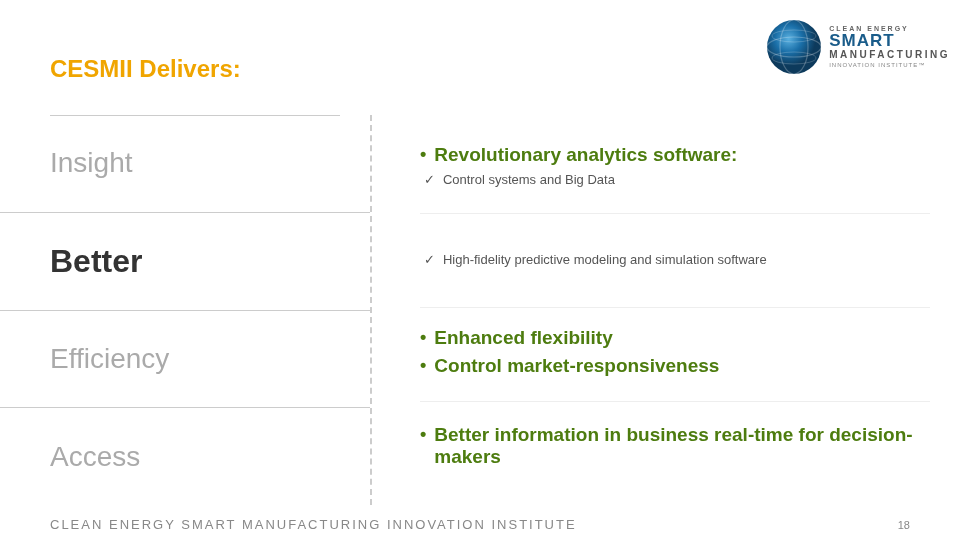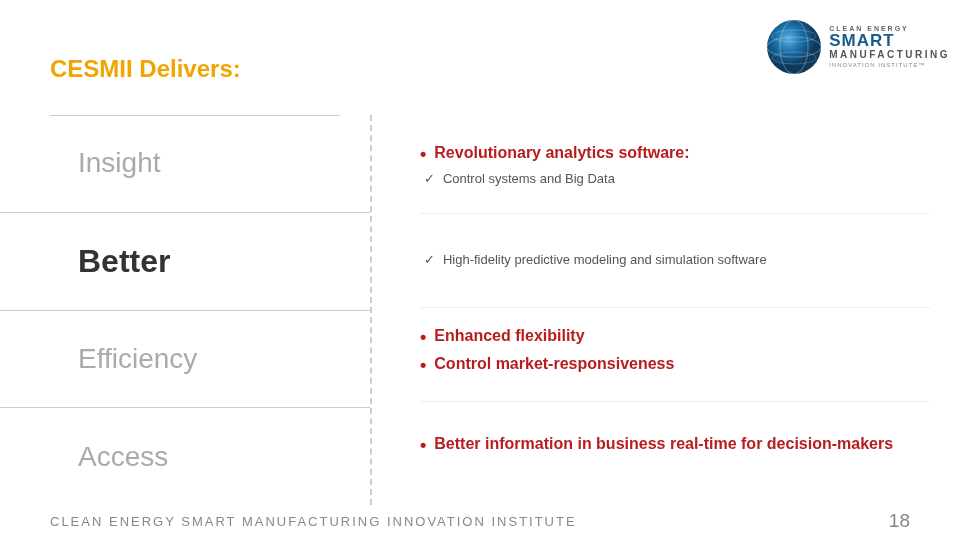--- a/index.html
+++ b/index.html
@@ -73,7 +73,6 @@
       font-size: 28px;
       color: #aaaaaa;
       font-weight: 400;
-      margin-left: 28px;
     }
 
     .left-item.active .left-item-label {

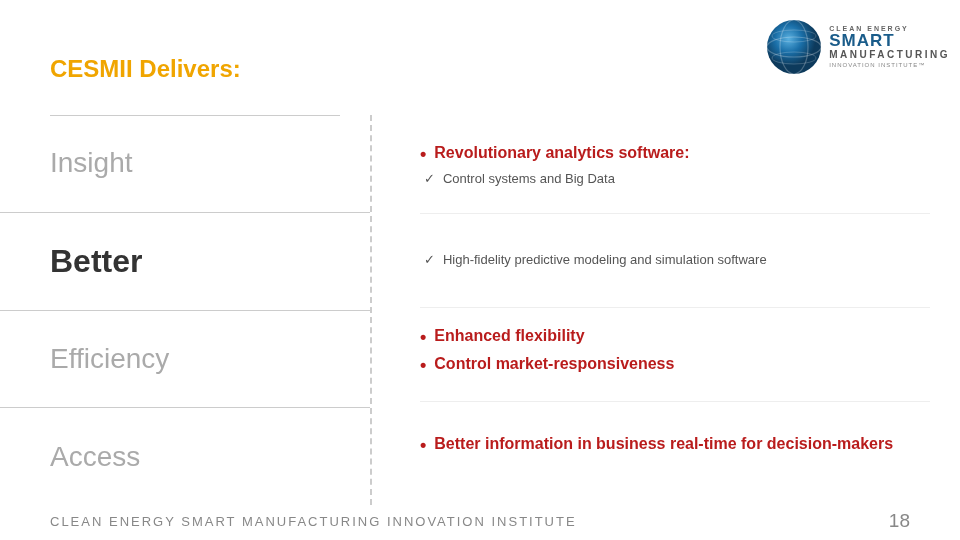--- a/index.html
+++ b/index.html
@@ -112,8 +112,8 @@
     }
 
     .bullet-main {
-      font-size: 16px;
-      color: #b91c1c;
+      font-size: 19px;
+      color: #4d7c0f;
       font-weight: bold;
       margin-bottom: 6px;
       display: flex;

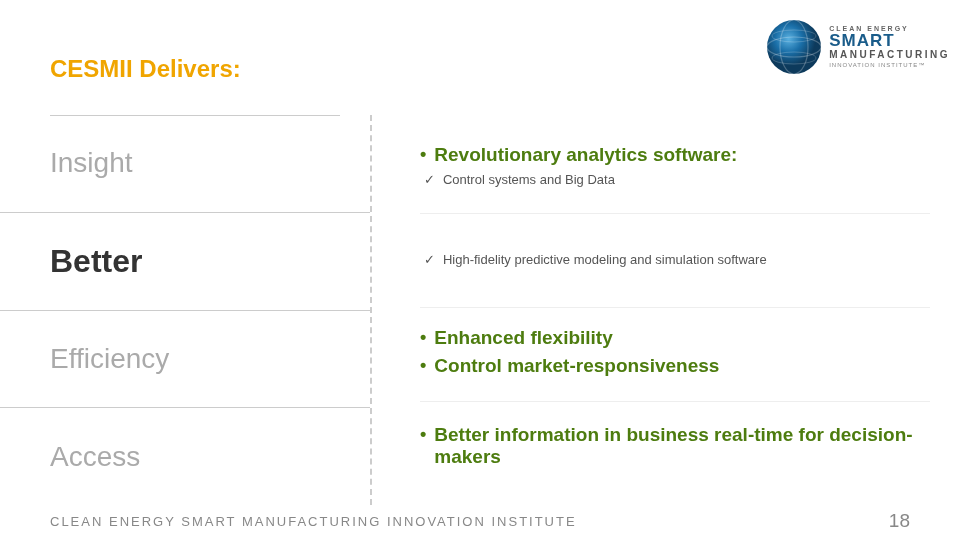--- a/index.html
+++ b/index.html
@@ -163,7 +163,7 @@
     }
 
     .page-number {
-      font-size: 19px;
+      font-size: 11px;
       color: #888888;
     }
 

